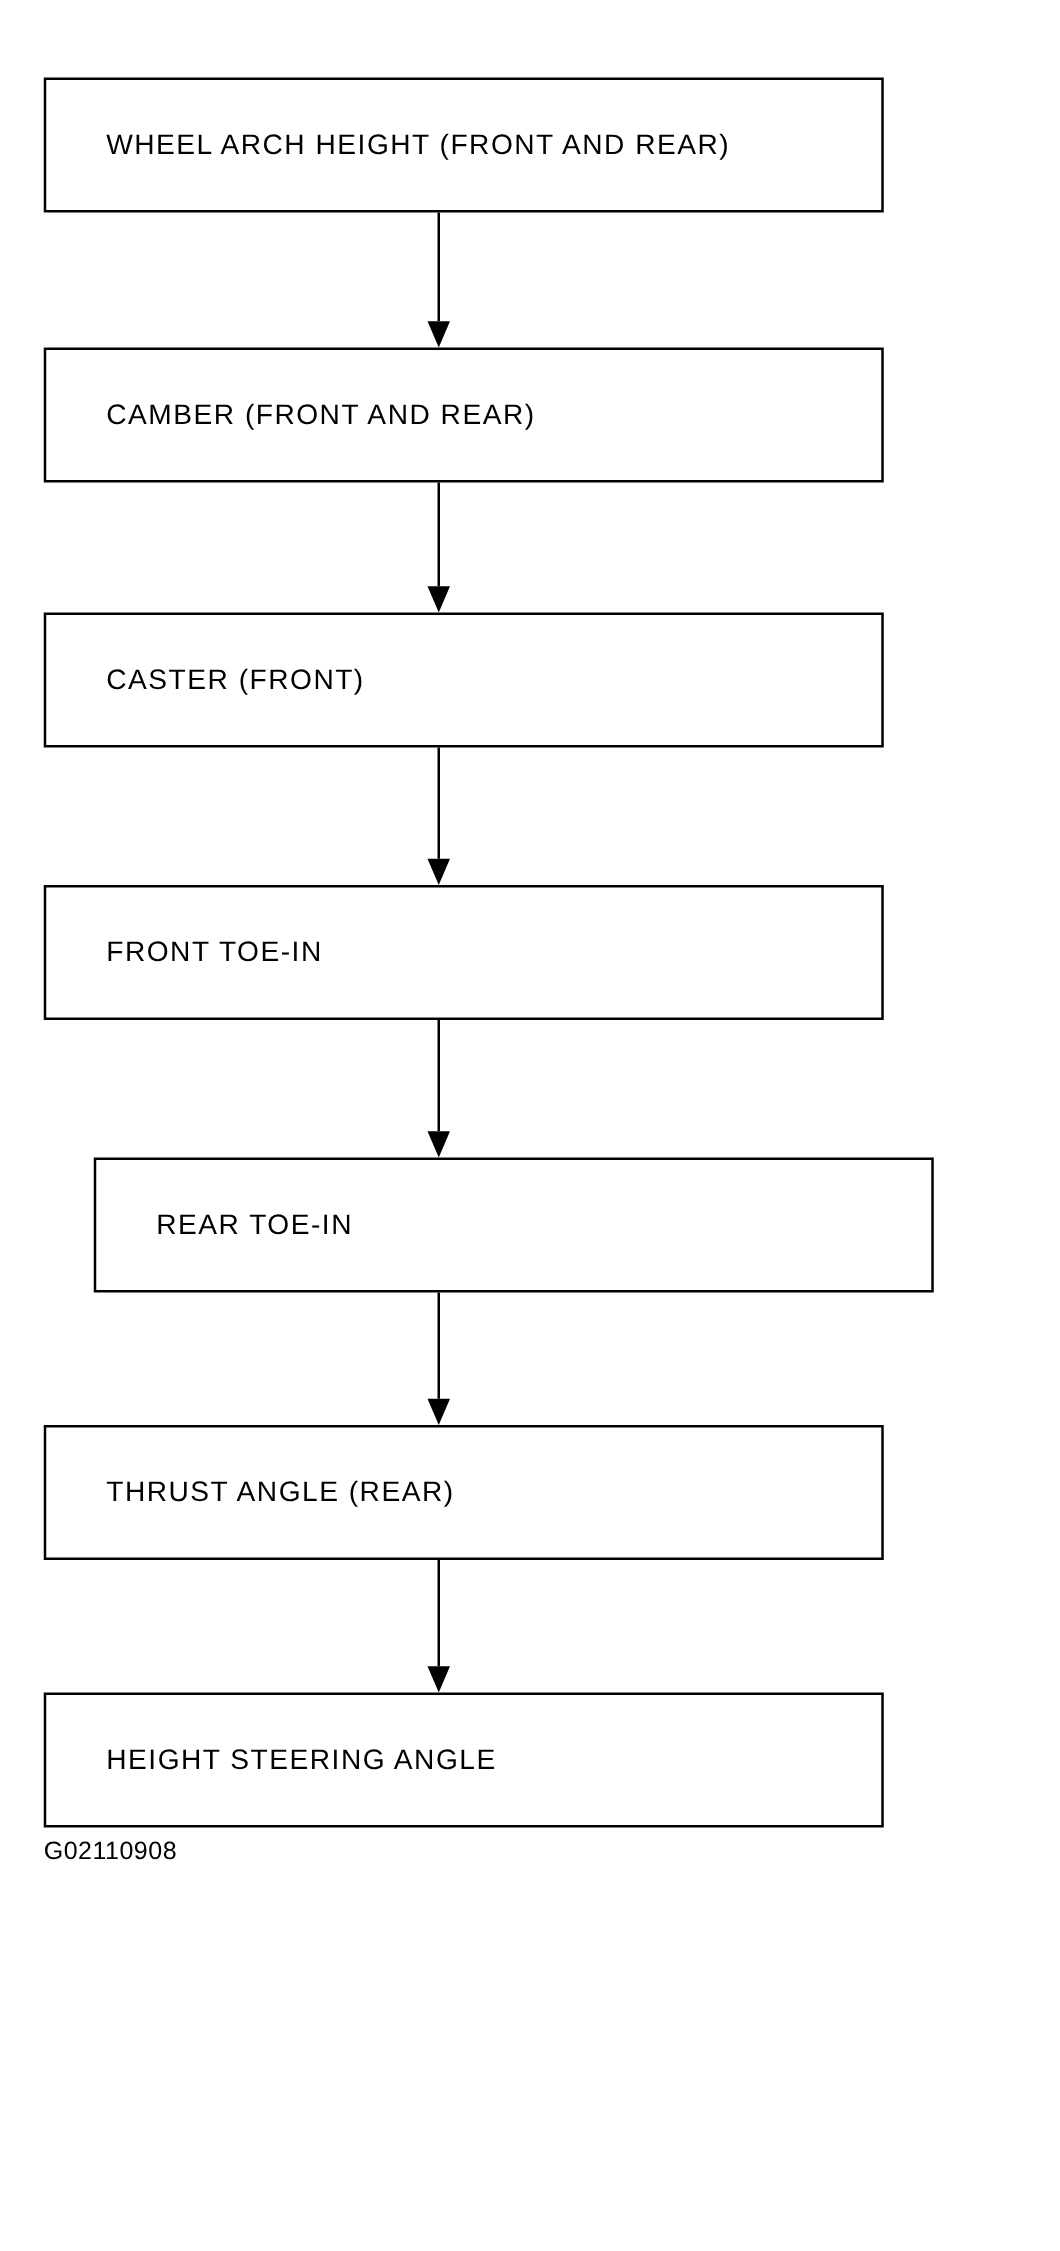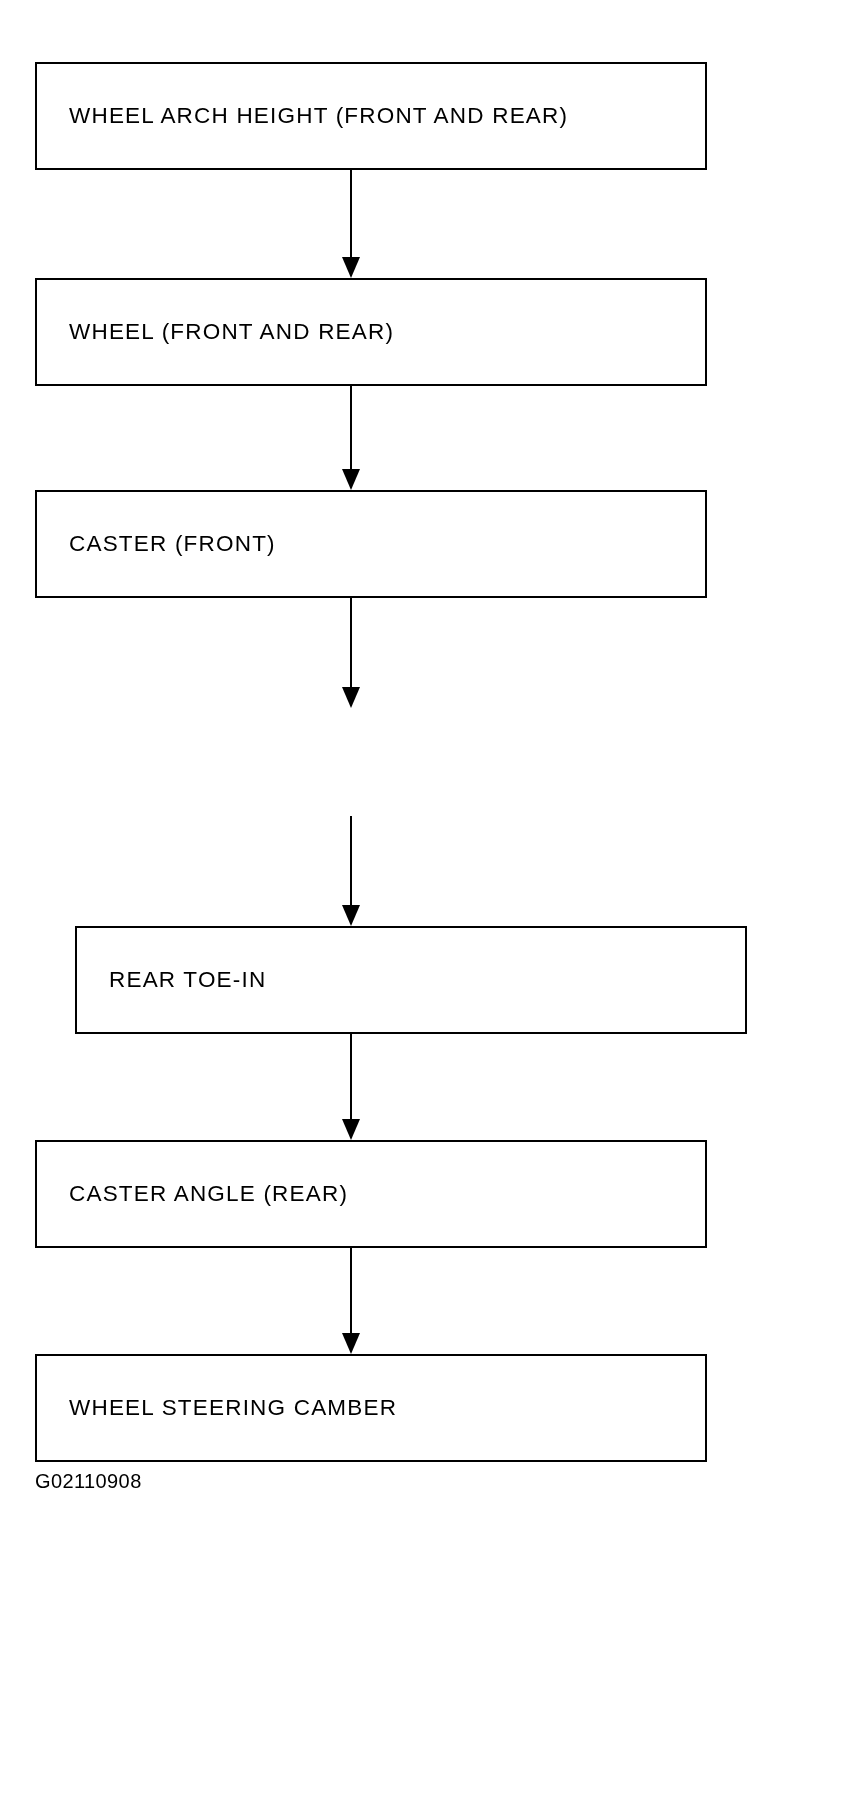--- a/index.html
+++ b/index.html
@@ -37,7 +37,7 @@
   }
 
   .node .node-label {
-    padding-left: 32px;
+    padding-left: 48px;
     font-size: 22.5px;
     letter-spacing: 1.2px;
     white-space: nowrap;

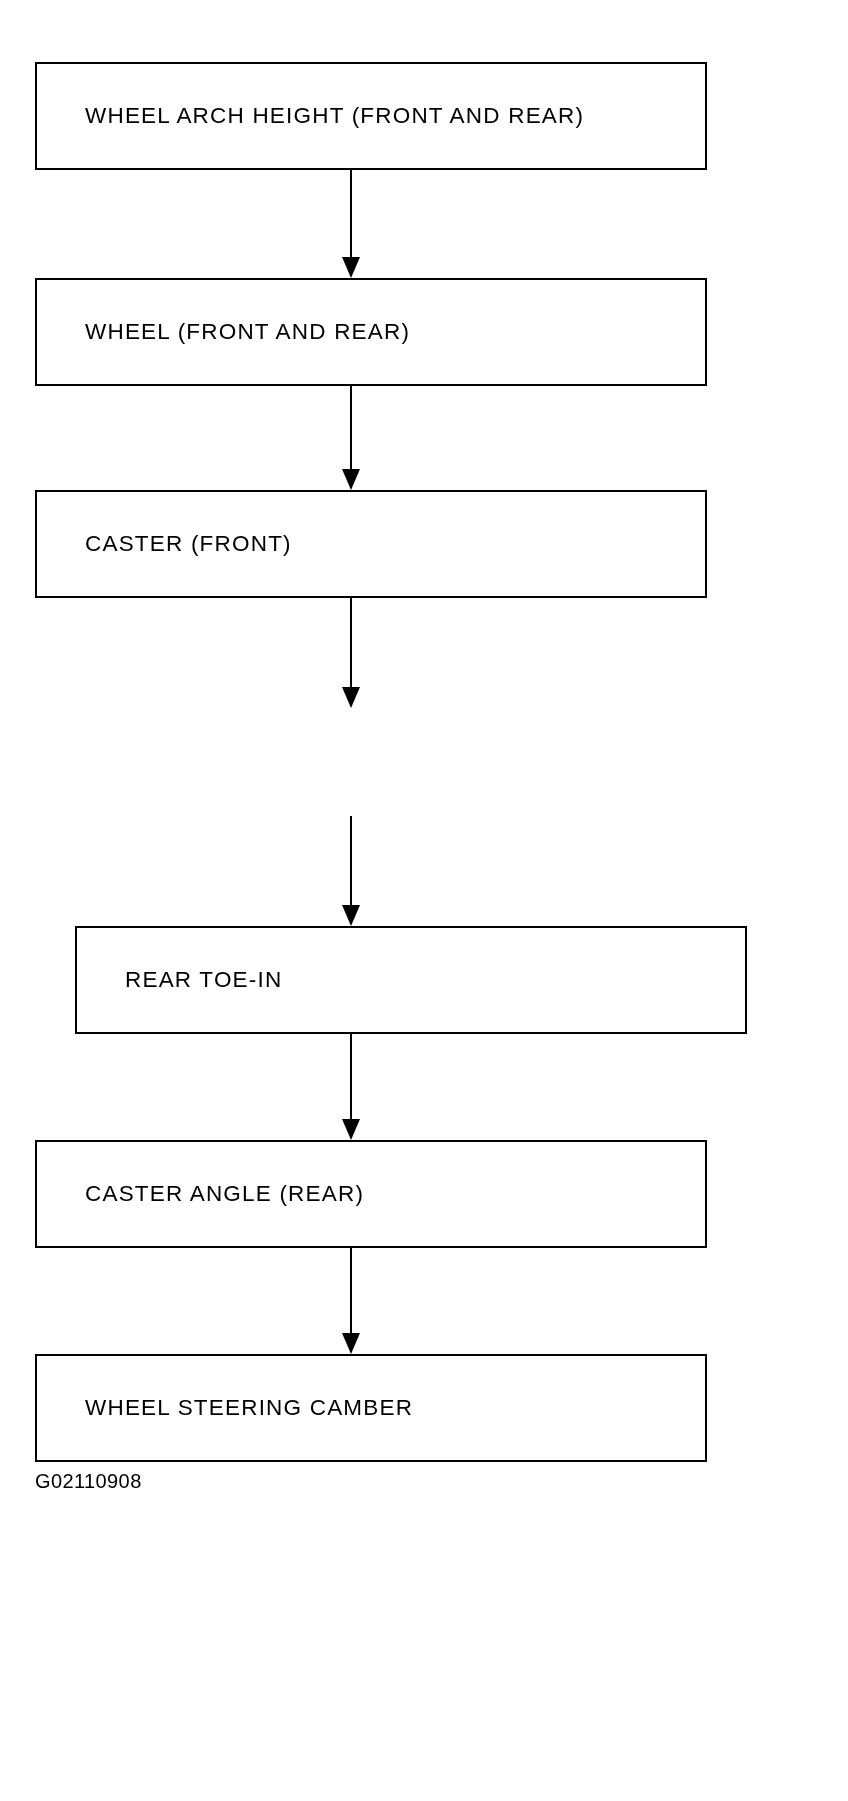--- a/index.html
+++ b/index.html
@@ -104,7 +104,7 @@
   </div>
 
   <div class="node n1">
-    <span class="node-label">WHEEL (FRONT AND REAR)</span>
+    <span class="node-label">CAMBER (FRONT AND REAR)</span>
   </div>
 
   <div class="connector c1">

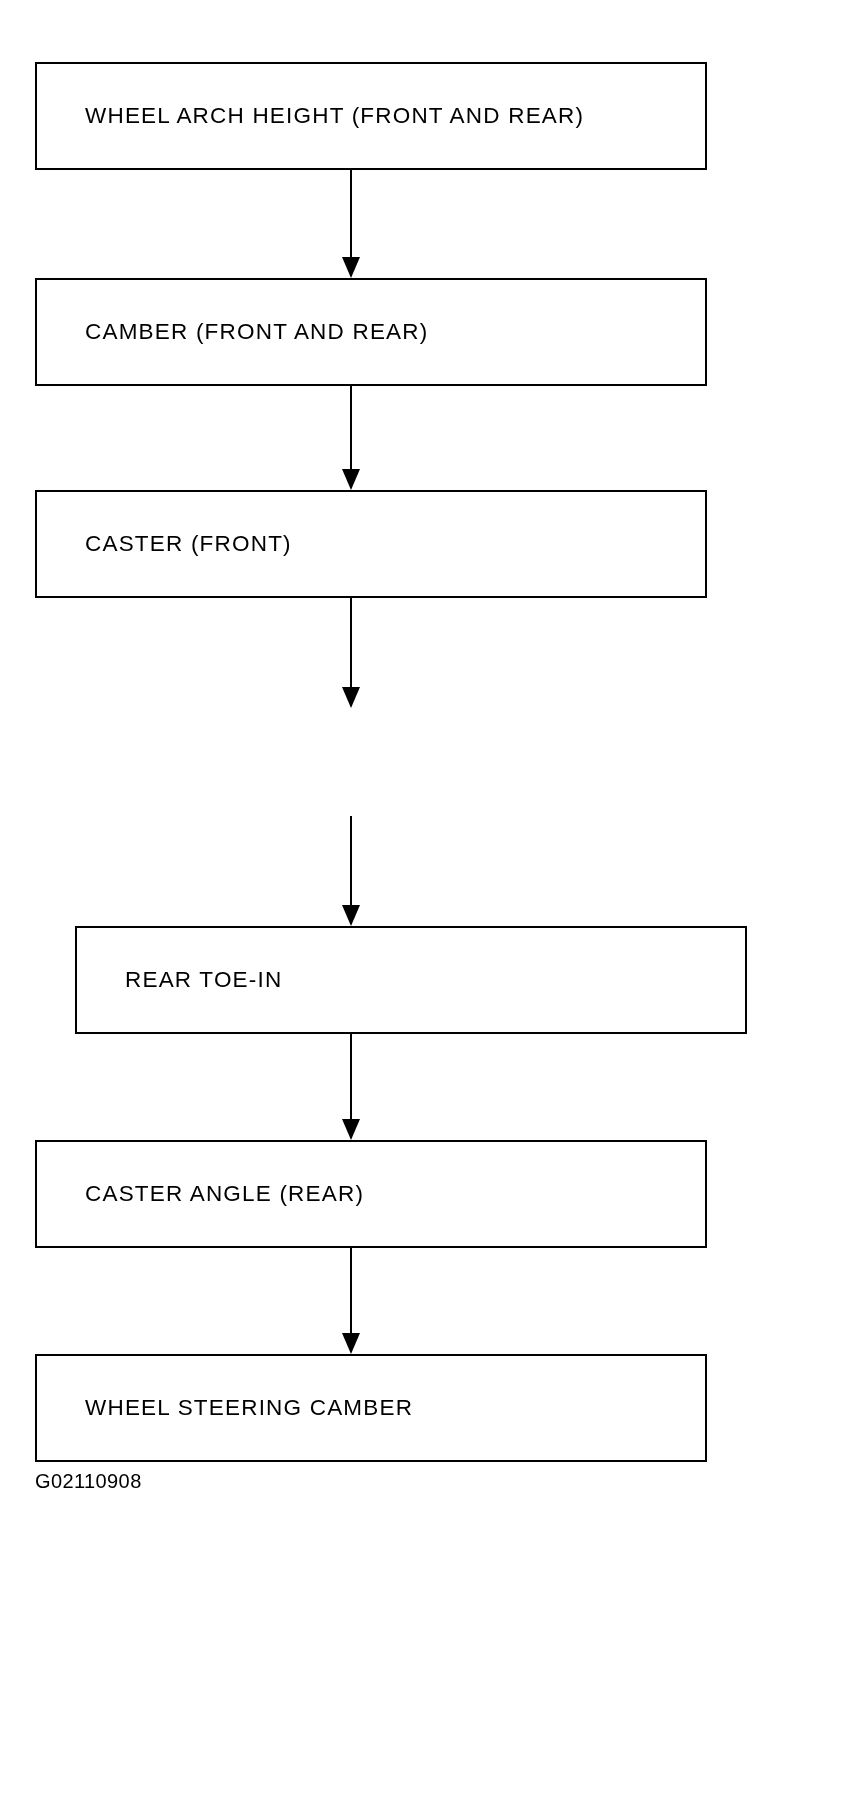--- a/index.html
+++ b/index.html
@@ -121,6 +121,9 @@
     <div class="head" style="top:89px;"></div>
   </div>
 
+  <div class="node n3">
+    <span class="node-label">FRONT TOE-IN</span>
+  </div>
 
   <div class="connector c3">
     <div class="shaft" style="height:89px;"></div>

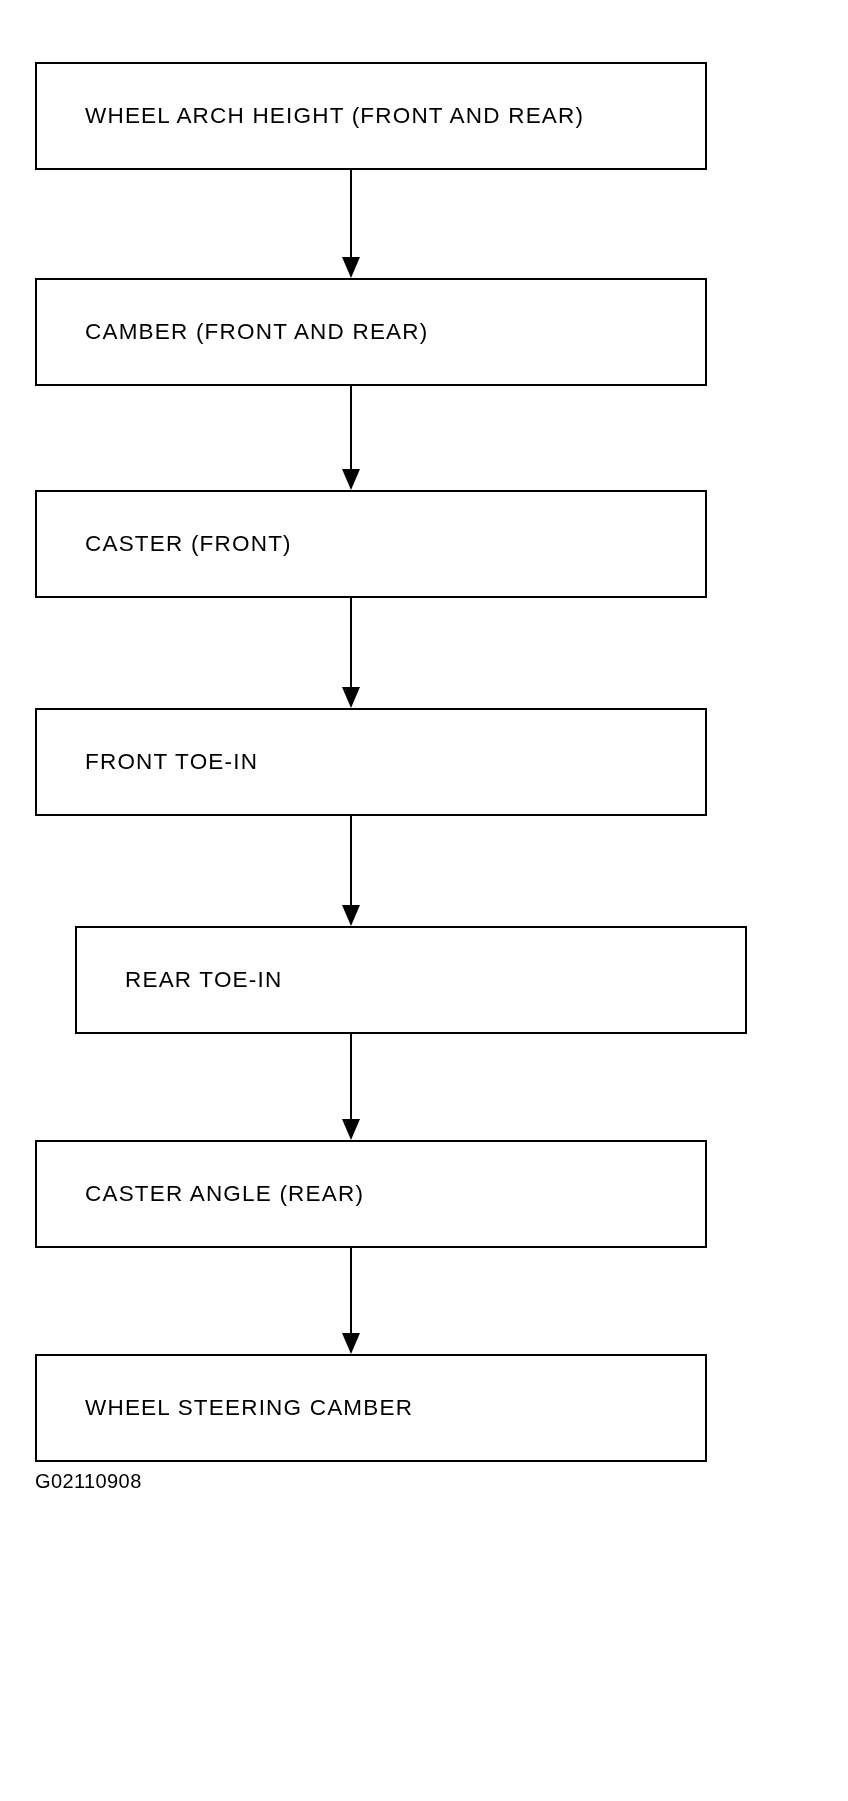--- a/index.html
+++ b/index.html
@@ -140,7 +140,7 @@
   </div>
 
   <div class="node n5">
-    <span class="node-label">CASTER ANGLE (REAR)</span>
+    <span class="node-label">THRUST ANGLE (REAR)</span>
   </div>
 
   <div class="connector c5">

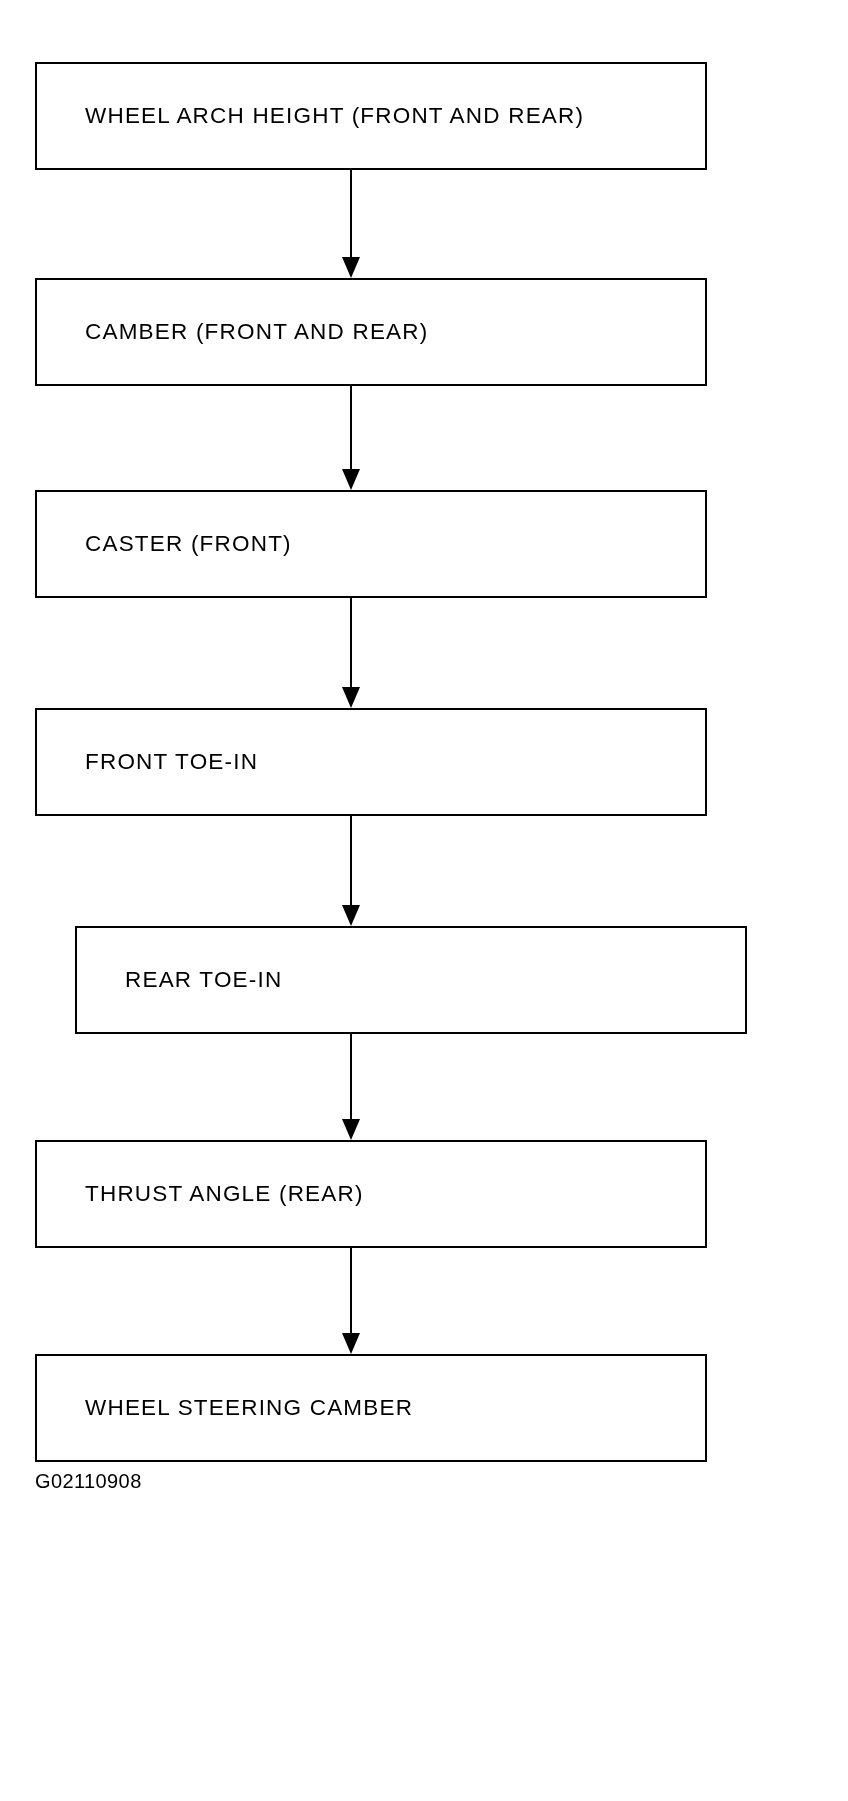--- a/index.html
+++ b/index.html
@@ -149,7 +149,7 @@
   </div>
 
   <div class="node n6">
-    <span class="node-label">WHEEL STEERING CAMBER</span>
+    <span class="node-label">HEIGHT STEERING ANGLE</span>
   </div>
 
   <div class="figure-id">G02110908</div>

